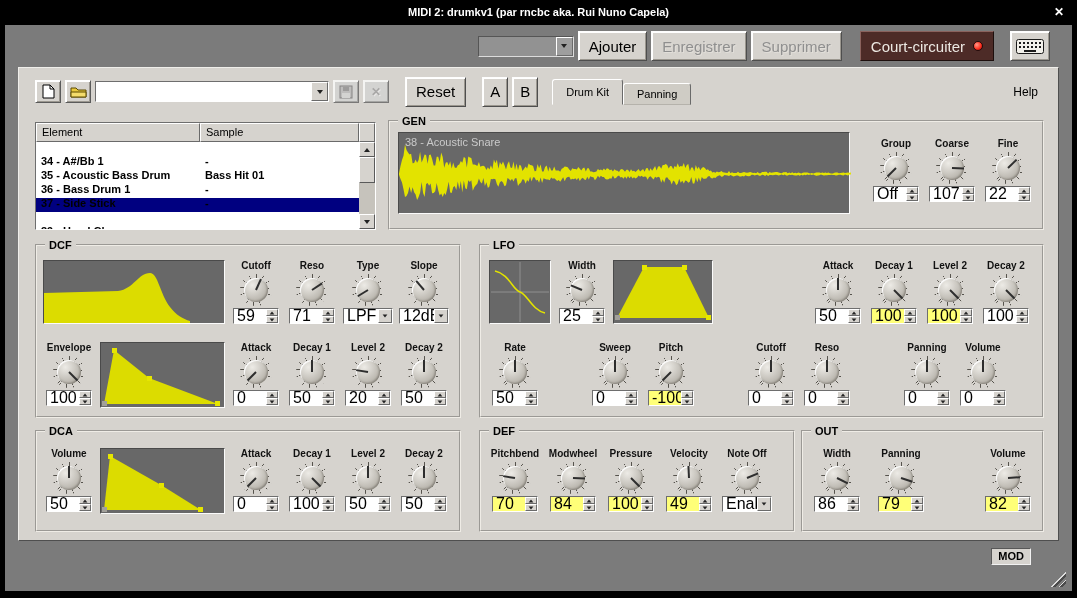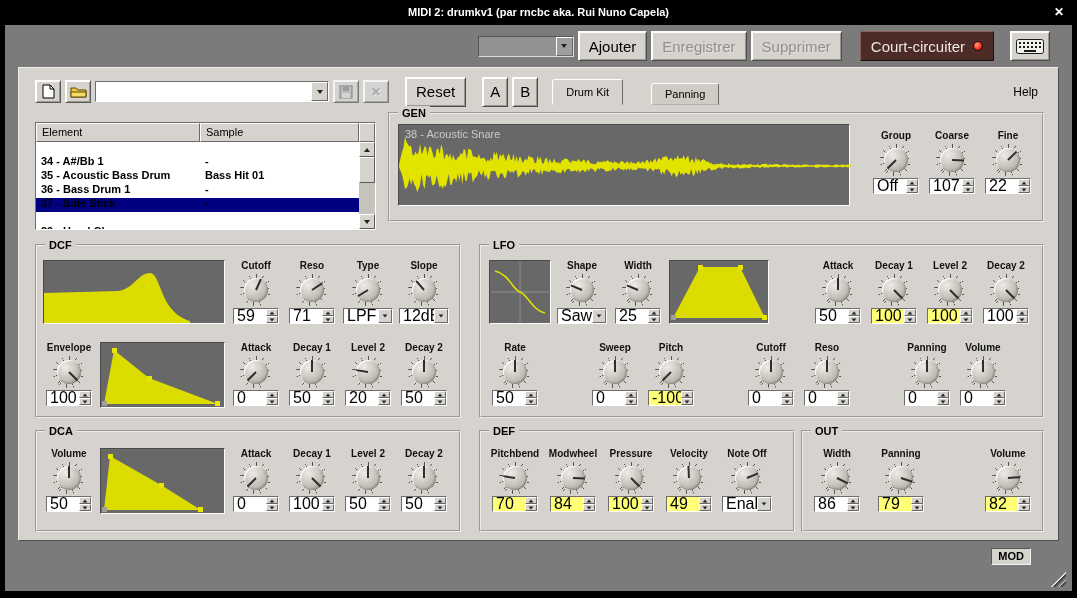--- a/index.html
+++ b/index.html
@@ -36,7 +36,7 @@
   .panel-combo .cb-face { flex:1; background:#fff; }
   .gap-l { margin-left:12px; }
   .btn.sq { width:26px; padding:0; }
-  .tabs { display:flex; margin-left:10px; align-self:flex-end; height:26px; align-items:flex-end;gap:28px; }
+  .tabs { display:flex; margin-left:10px; align-self:flex-end; height:26px; align-items:flex-end; }
   .tab { height:22px; display:flex; align-items:center; padding:0 13px; font-size:11px; background:#cfccc5; border:1px solid; border-color:#fff #6a6a6a #b5b2ab #fff; border-radius:3px 3px 0 0; }
   .tab.selected { height:26px; background:#d6d3ce; border-bottom-color:#d6d3ce; }
   .help-btn { margin-left:auto; font-size:12px; color:#000; padding:2px 4px; }

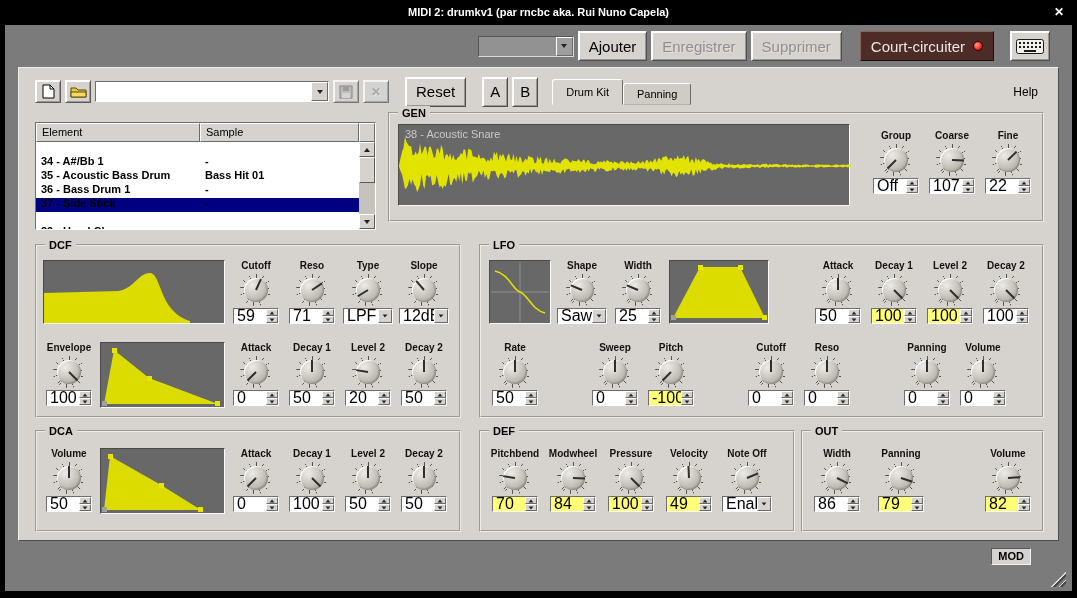--- a/index.html
+++ b/index.html
@@ -63,7 +63,7 @@
   
   .group { position:absolute; border:2px groove #efece6; }
   .group-title { position:absolute; top:-8px; left:8px; background:#d6d3ce; padding:0 4px; font-size:11px; font-weight:bold; color:#000; line-height:14px; }
-  #gen { left:369px; top:44px; width:656px; height:110px; }
+  #gen { left:369px; top:52px; width:656px; height:110px; }
   #dcf { left:16px;  top:176px; width:426px; height:174px; }
   #lfo { left:460px; top:176px; width:565px; height:174px; }
   #dca { left:16px;  top:362px; width:426px; height:102px; }

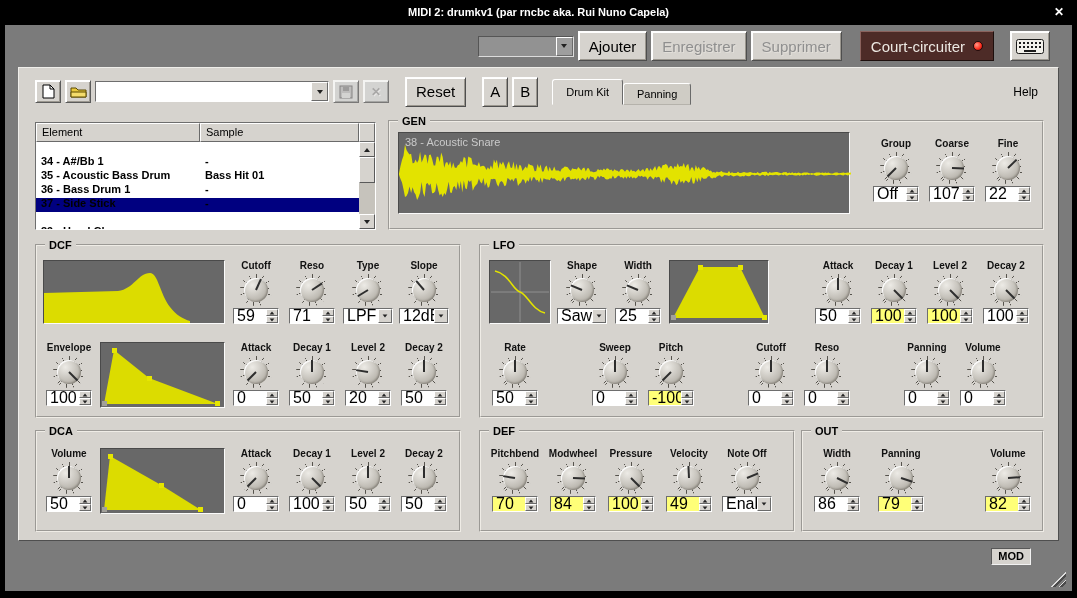--- a/index.html
+++ b/index.html
@@ -536,22 +536,6 @@
             </svg>
           </div>
           <div class="knobrow">
-              <div class="knob-unit combo">
-    <div class="knob-label">Shape</div>
-    <div class="knob-dial">
-      <div class="knob-face"></div>
-      <div class="knob-pointer" style="transform: rotate(-67.5deg);"></div>
-    </div>
-    <div class="spin">
-      <span class="spin-value">Saw</span>
-
-      <span class="spin-btns spin-dd">
-                    <span class="sb">
-                      <i class="arr-dn"></i>
-                    </span>
-                  </span>
-    </div>
-  </div>
               <div class="knob-unit">
     <div class="knob-label">Width</div>
     <div class="knob-dial">

